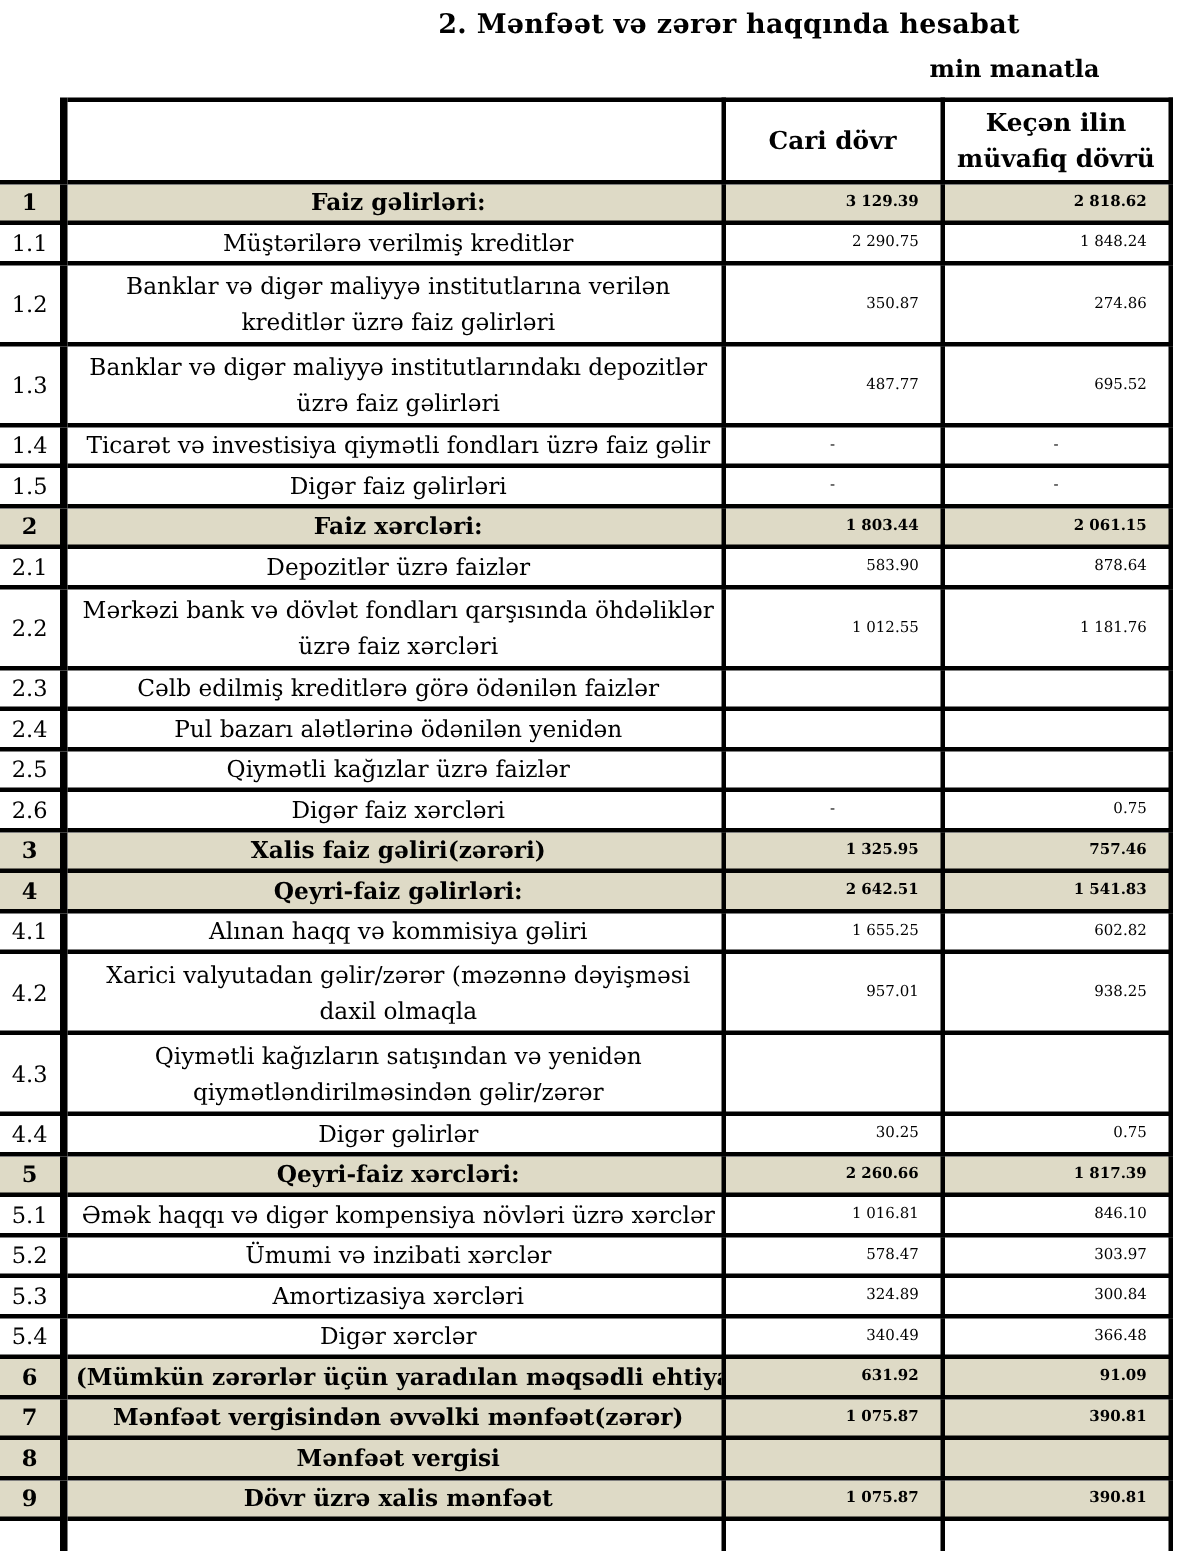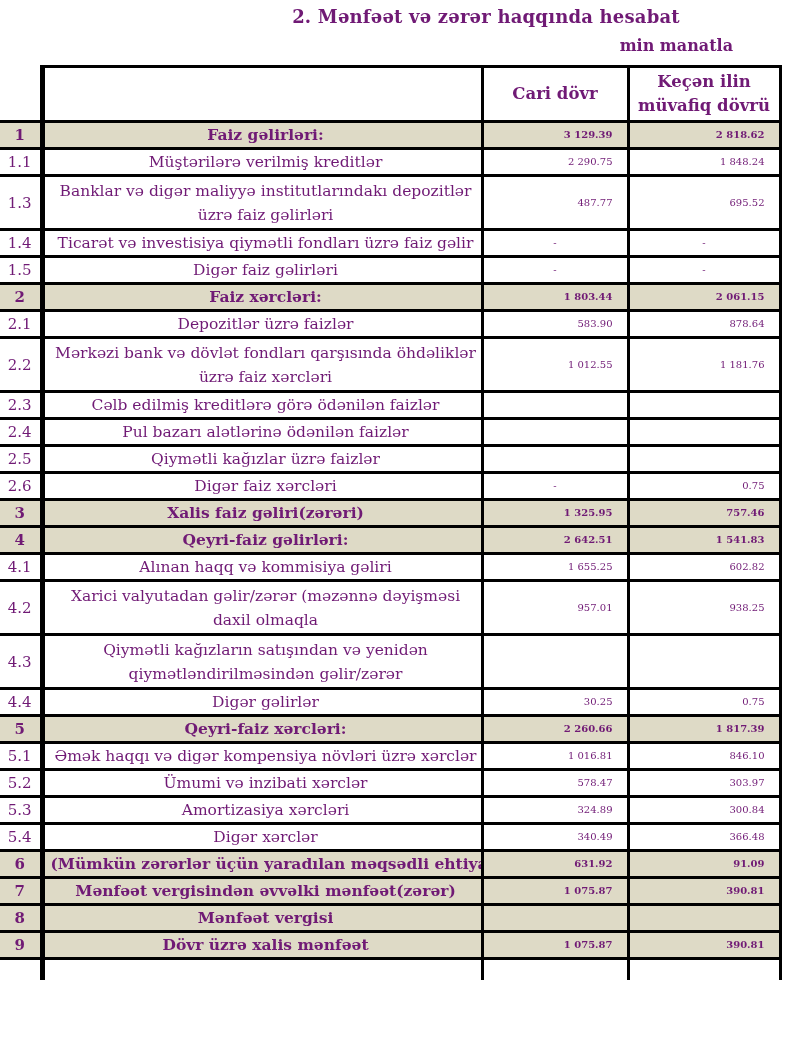--- a/index.html
+++ b/index.html
@@ -12,7 +12,7 @@
     overflow: hidden;
     background: #ffffff;
     font-family: "DejaVu Serif", "Liberation Serif", serif;
-    color: #701a75;
+    color: #000000;
   }
   .title {
     margin-top: 6px;

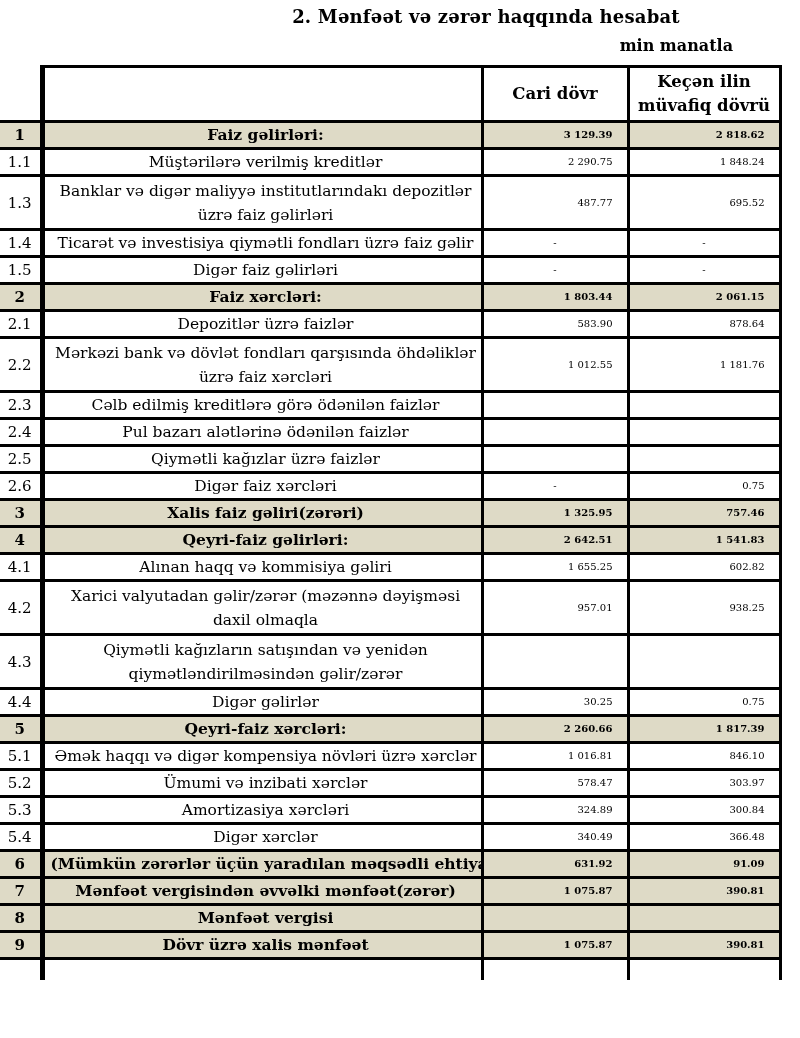--- a/index.html
+++ b/index.html
@@ -122,6 +122,13 @@
           <td class="val">1 848.24</td>
         </tr>
         <tr class="tall">
+          <td class="num">1.2</td>
+          <td class="label wrap">Banklar və digər maliyyə institutlarına verilən
+kreditlər üzrə faiz gəlirləri</td>
+          <td class="val">350.87</td>
+          <td class="val">274.86</td>
+        </tr>
+        <tr class="tall">
           <td class="num">1.3</td>
           <td class="label wrap">Banklar və digər maliyyə institutlarındakı depozitlər
 üzrə faiz gəlirləri</td>

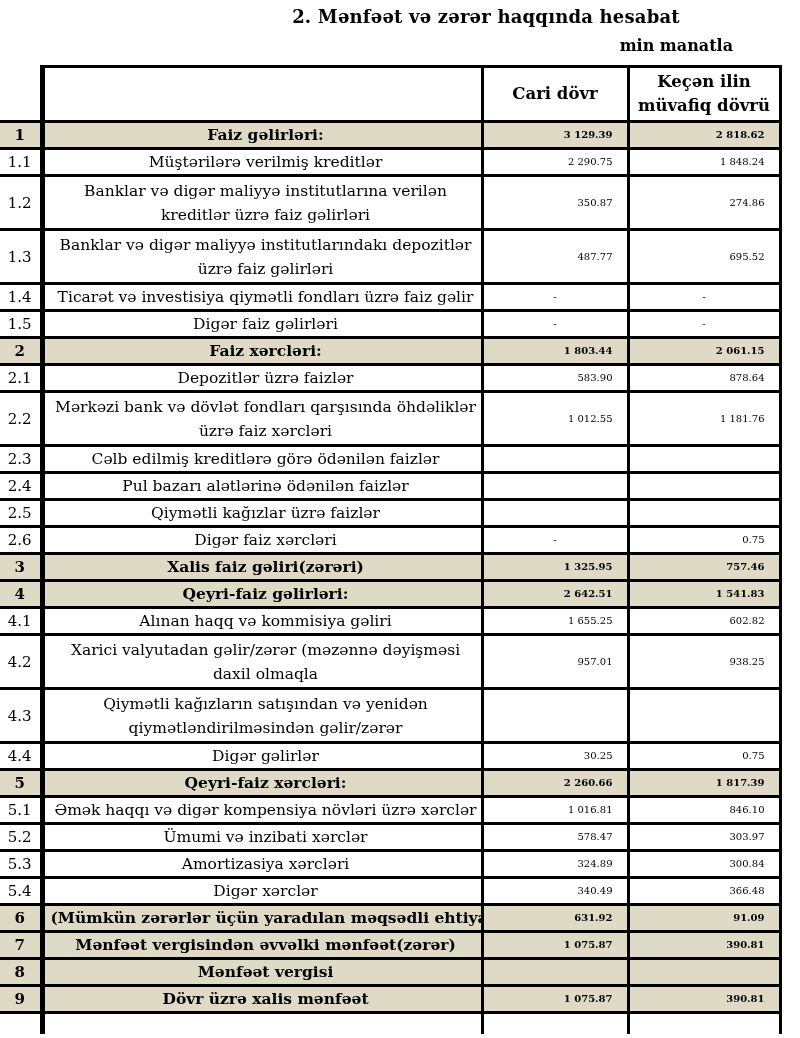--- a/index.html
+++ b/index.html
@@ -174,7 +174,7 @@
         </tr>
         <tr class="short">
           <td class="num">2.4</td>
-          <td class="label clip">Pul bazarı alətlərinə ödənilən faizlər</td>
+          <td class="label clip">Pul bazarı alətlərinə ödənilən yenidən</td>
           <td class="val empty"></td>
           <td class="val empty"></td>
         </tr>

